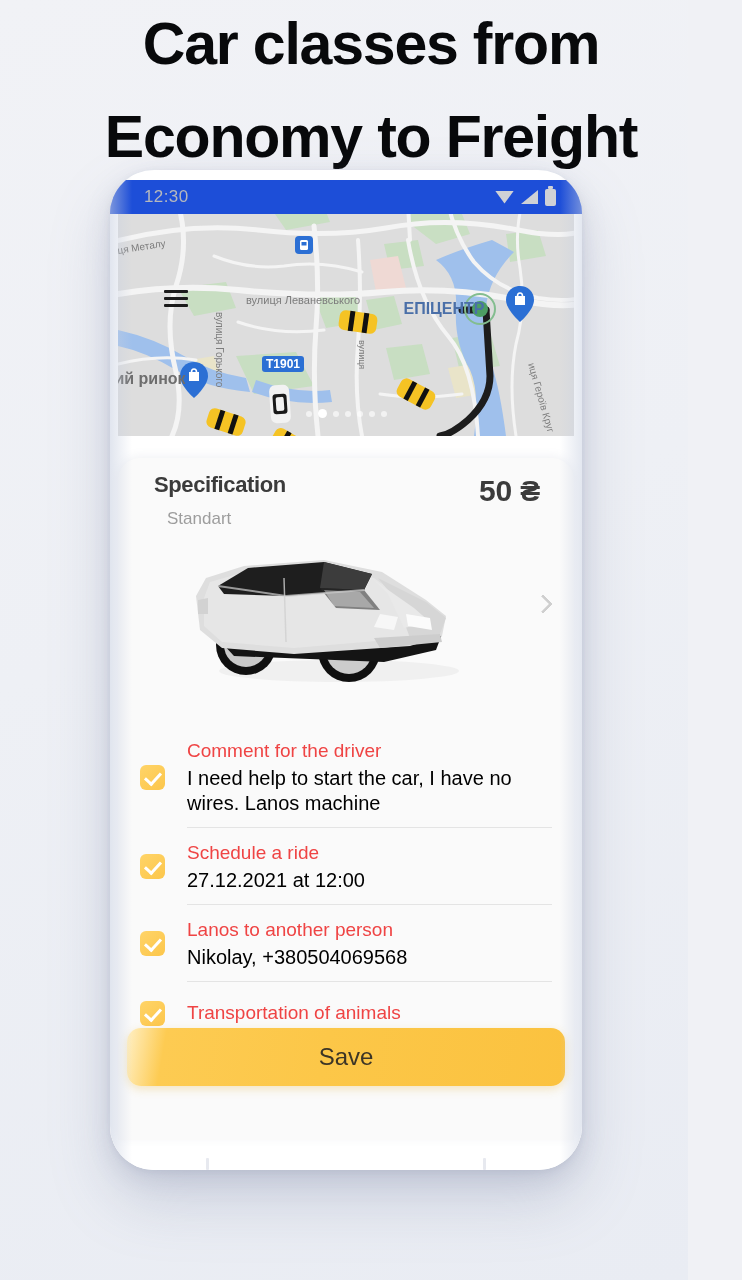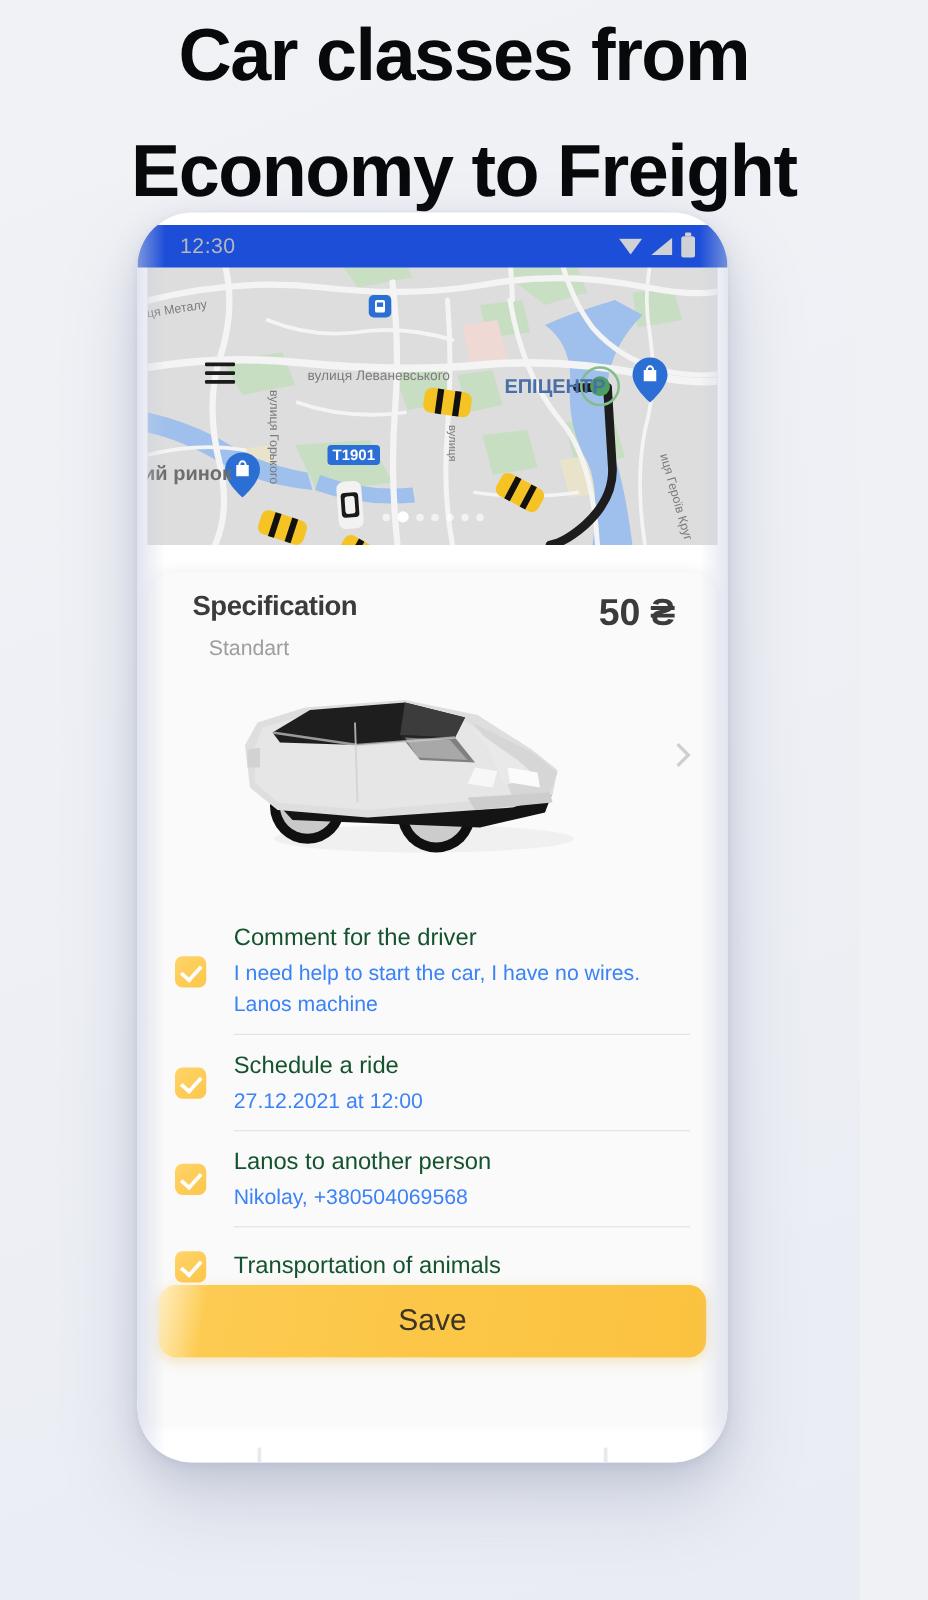--- a/index.html
+++ b/index.html
@@ -193,7 +193,7 @@
   }
   .opt-body { flex: 1 1 auto; padding: 12px 0 12px 0; min-width: 0; }
   .opt-title {
-    font-size: 19px; color: #14532d; line-height: 26px;
+    font-size: 19px; color: #ef4444; line-height: 26px;
   }
   .opt-desc {
     font-size: 17px; color: #3b82f6; line-height: 25px; margin-top: 2px;

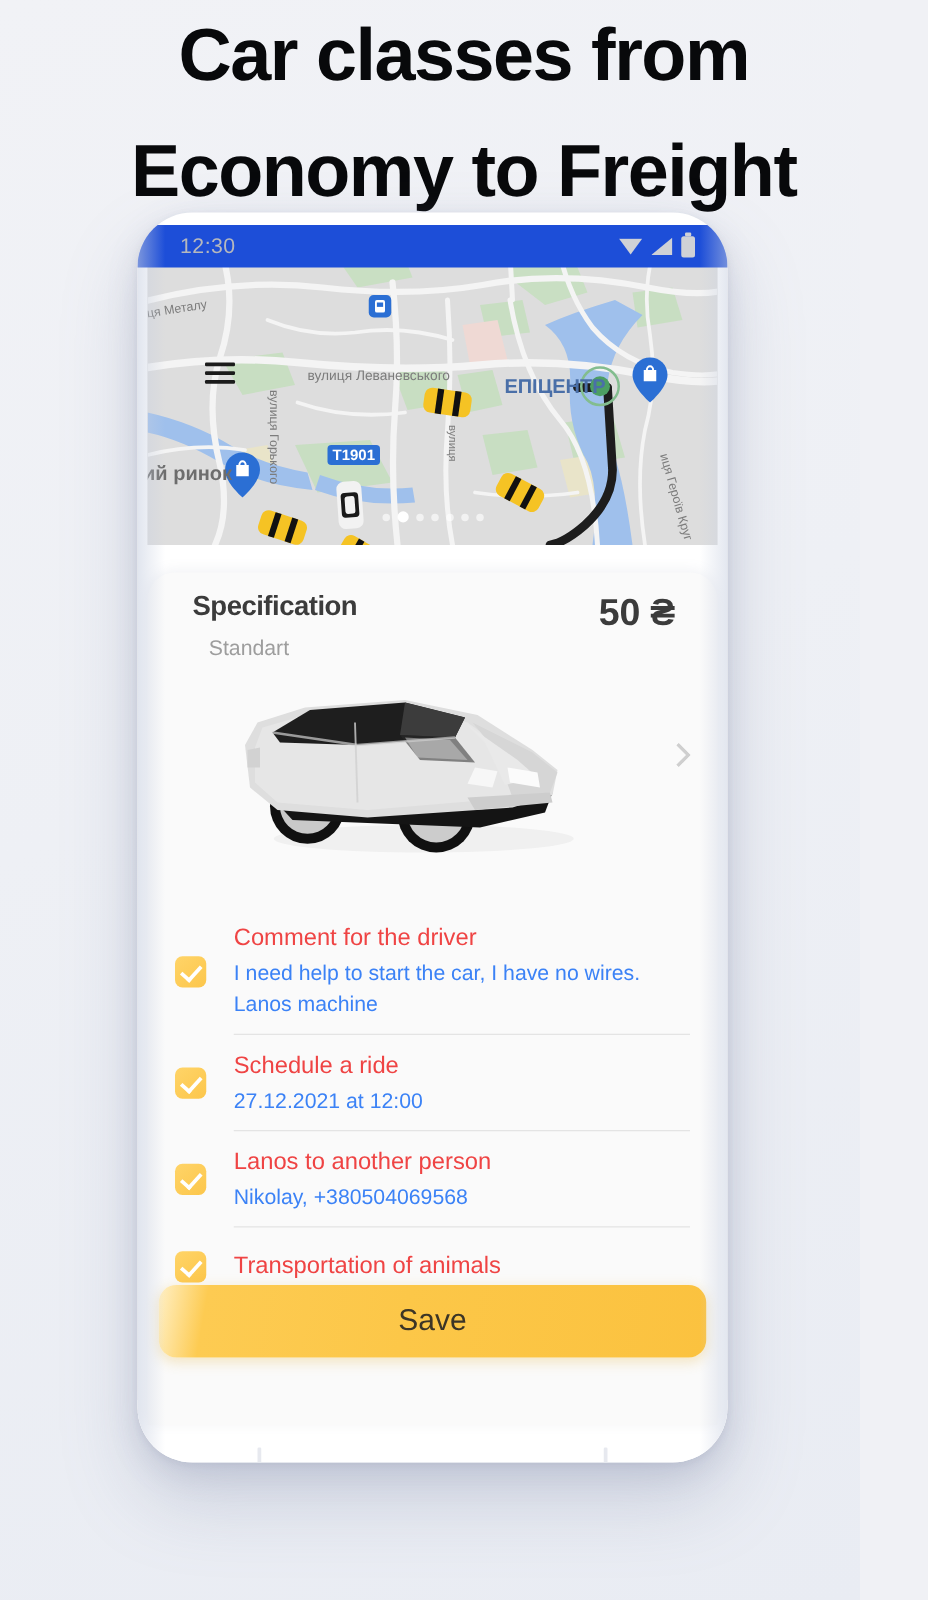--- a/index.html
+++ b/index.html
@@ -196,7 +196,7 @@
     font-size: 19px; color: #ef4444; line-height: 26px;
   }
   .opt-desc {
-    font-size: 17px; color: #3b82f6; line-height: 25px; margin-top: 2px;
+    font-size: 20px; color: #000000; line-height: 25px; margin-top: 2px;
   }
   .opt-rule {
     position: absolute; left: 69px; right: 22px; bottom: 0;

